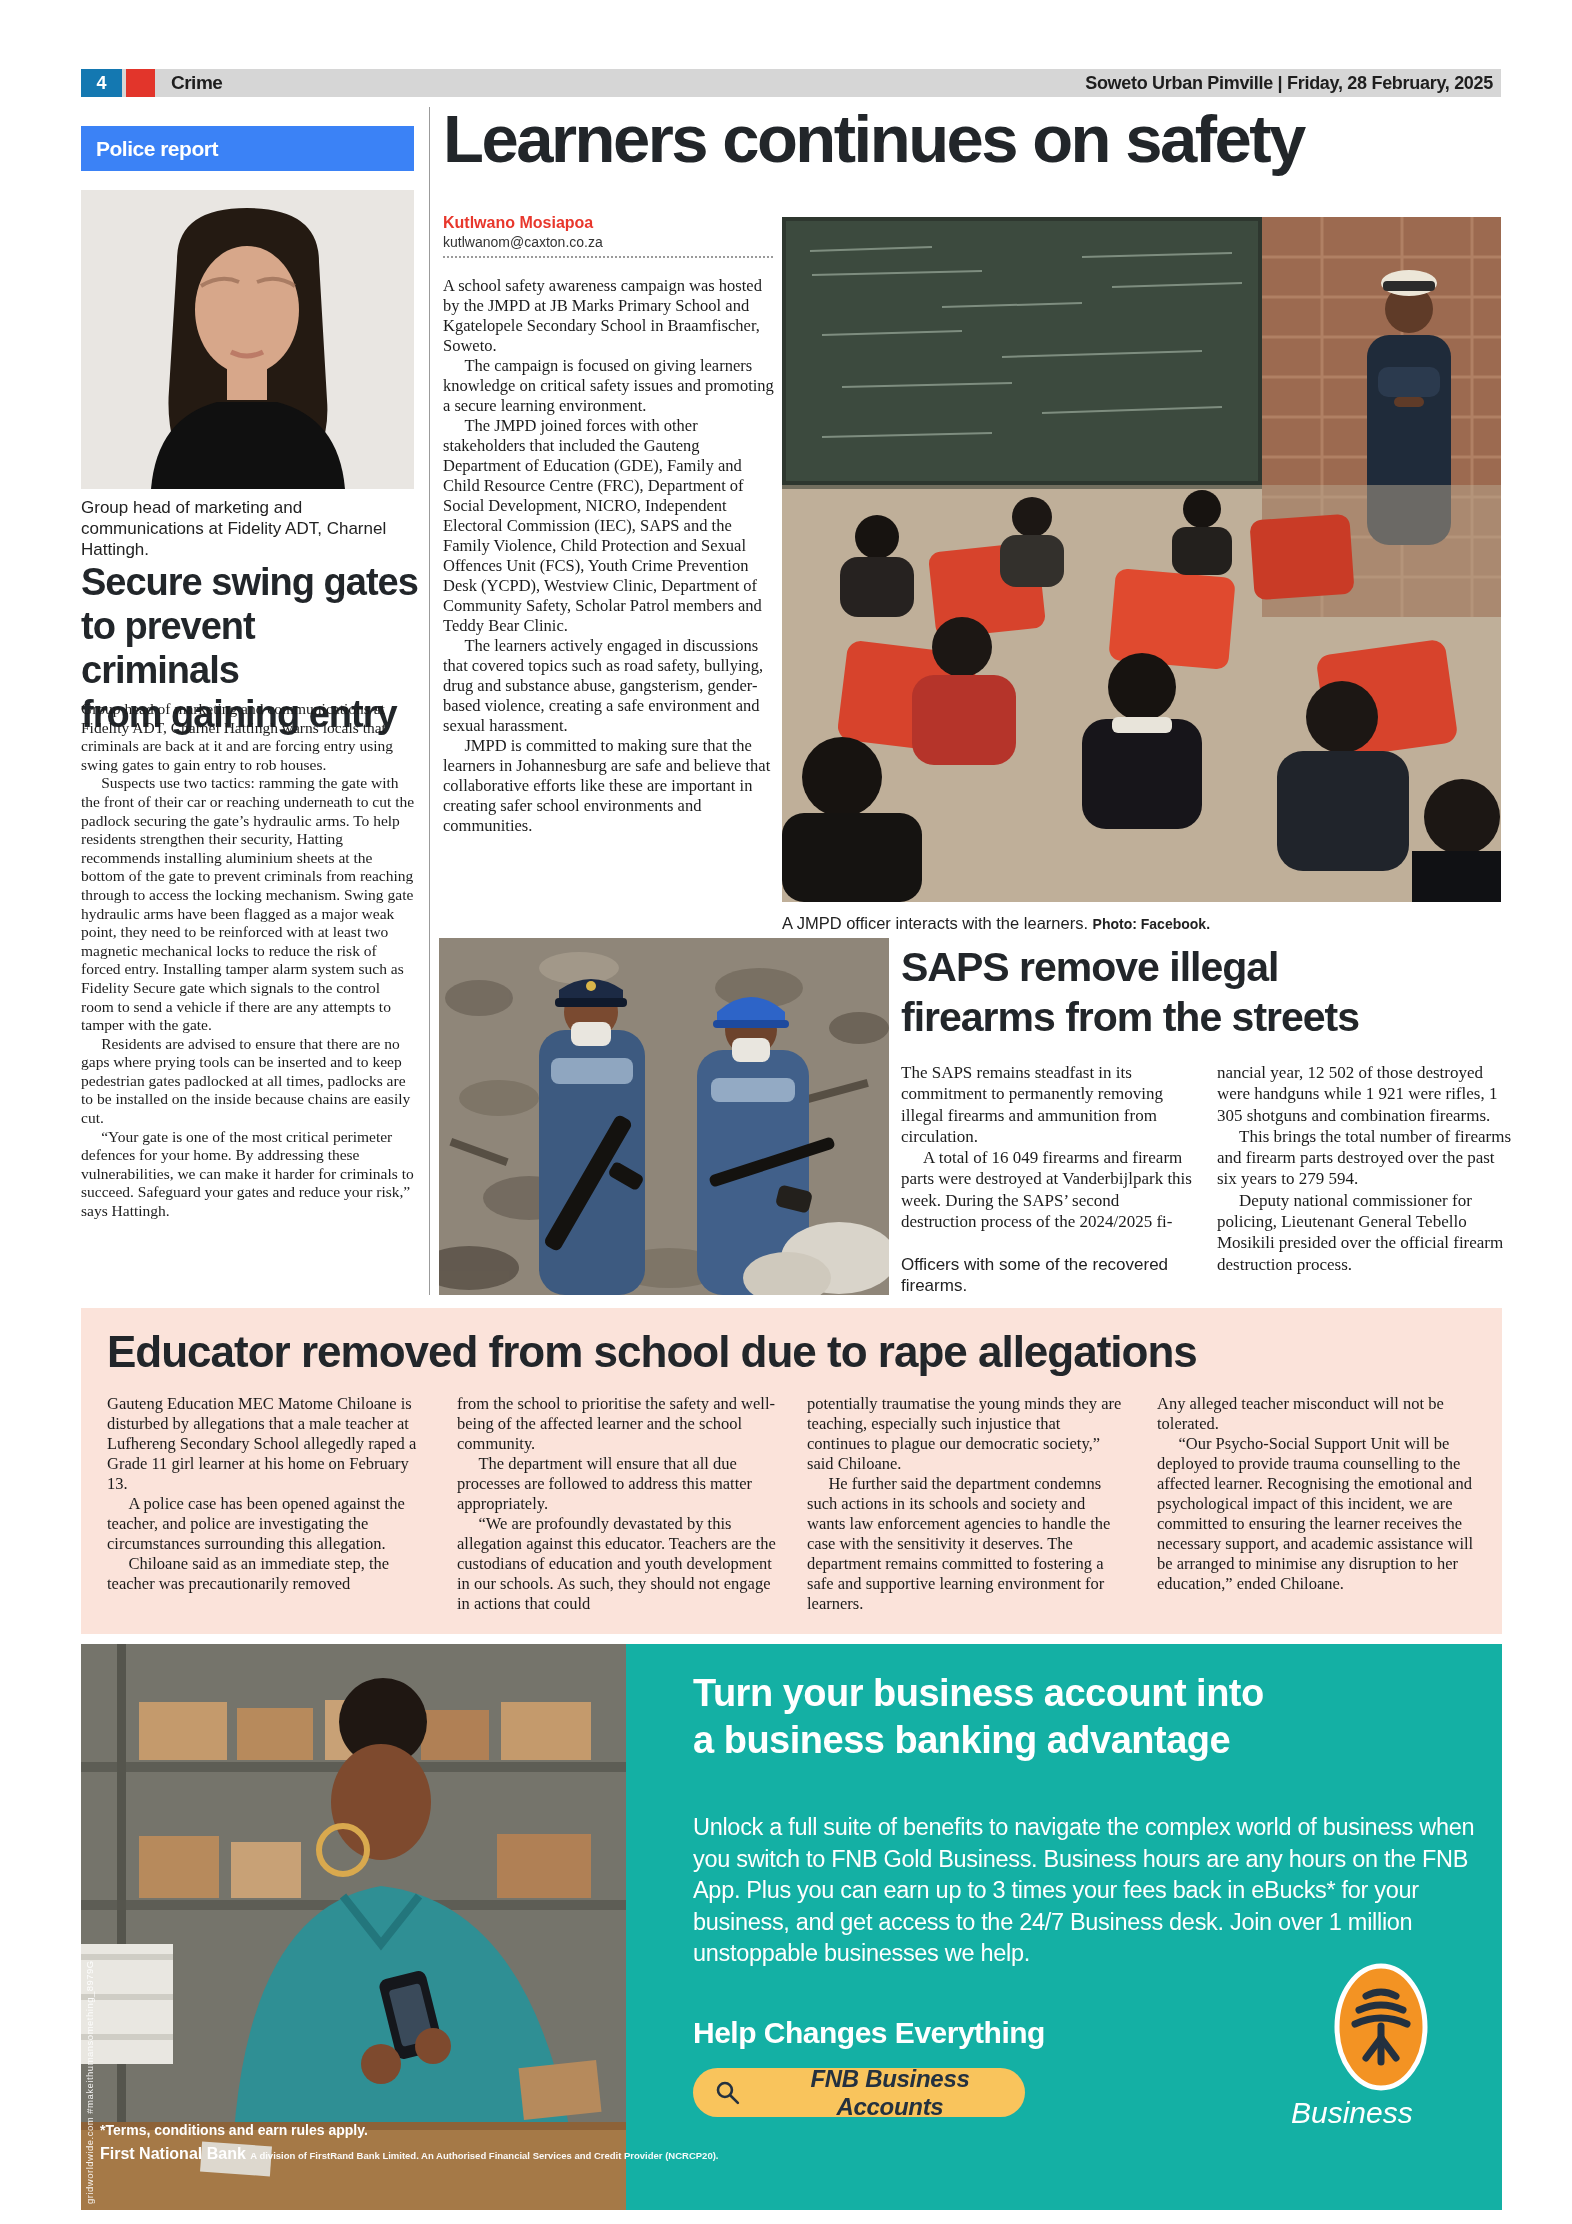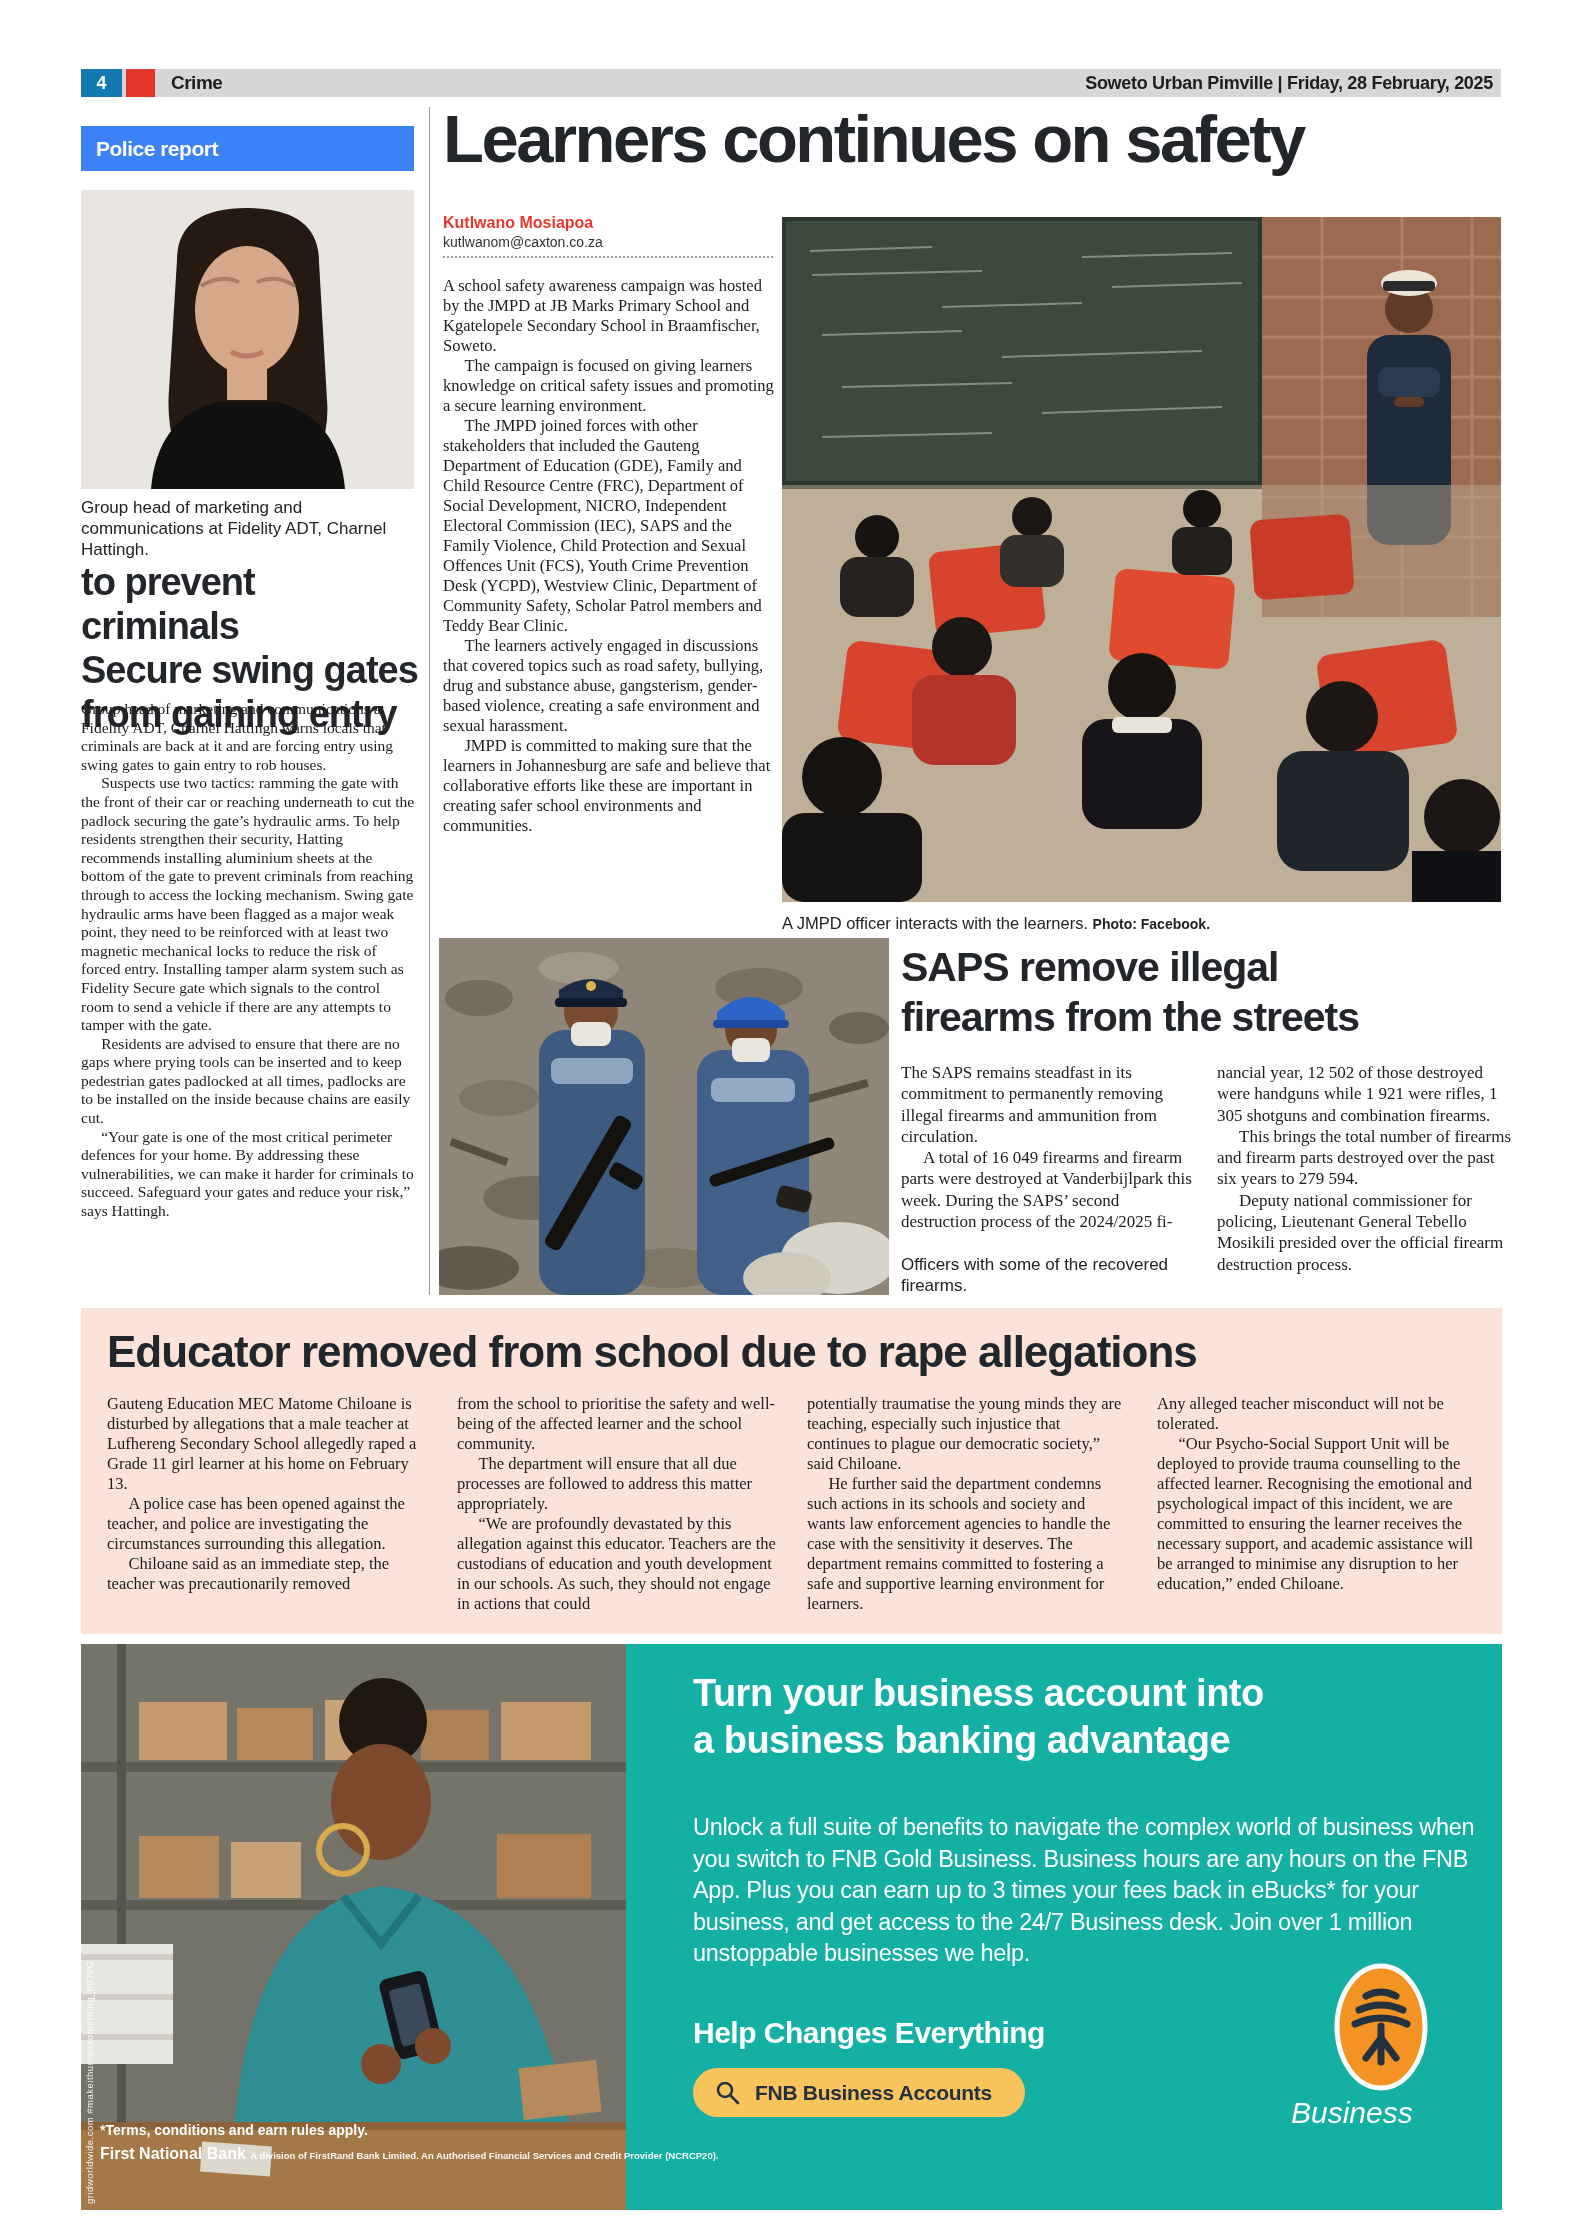--- a/index.html
+++ b/index.html
@@ -207,8 +207,8 @@
   <div class="abs cap-portrait">Group head of marketing and communications at Fidelity ADT, Charnel Hattingh.</div>
 
   <div class="abs h-fidelity">
+      <p>Secure swing gates</p>
       <p>to prevent criminals</p>
-      <p>Secure swing gates</p>
       <p>from gaining entry</p>
     </div>
   <div class="abs bodytext fidelity-body">

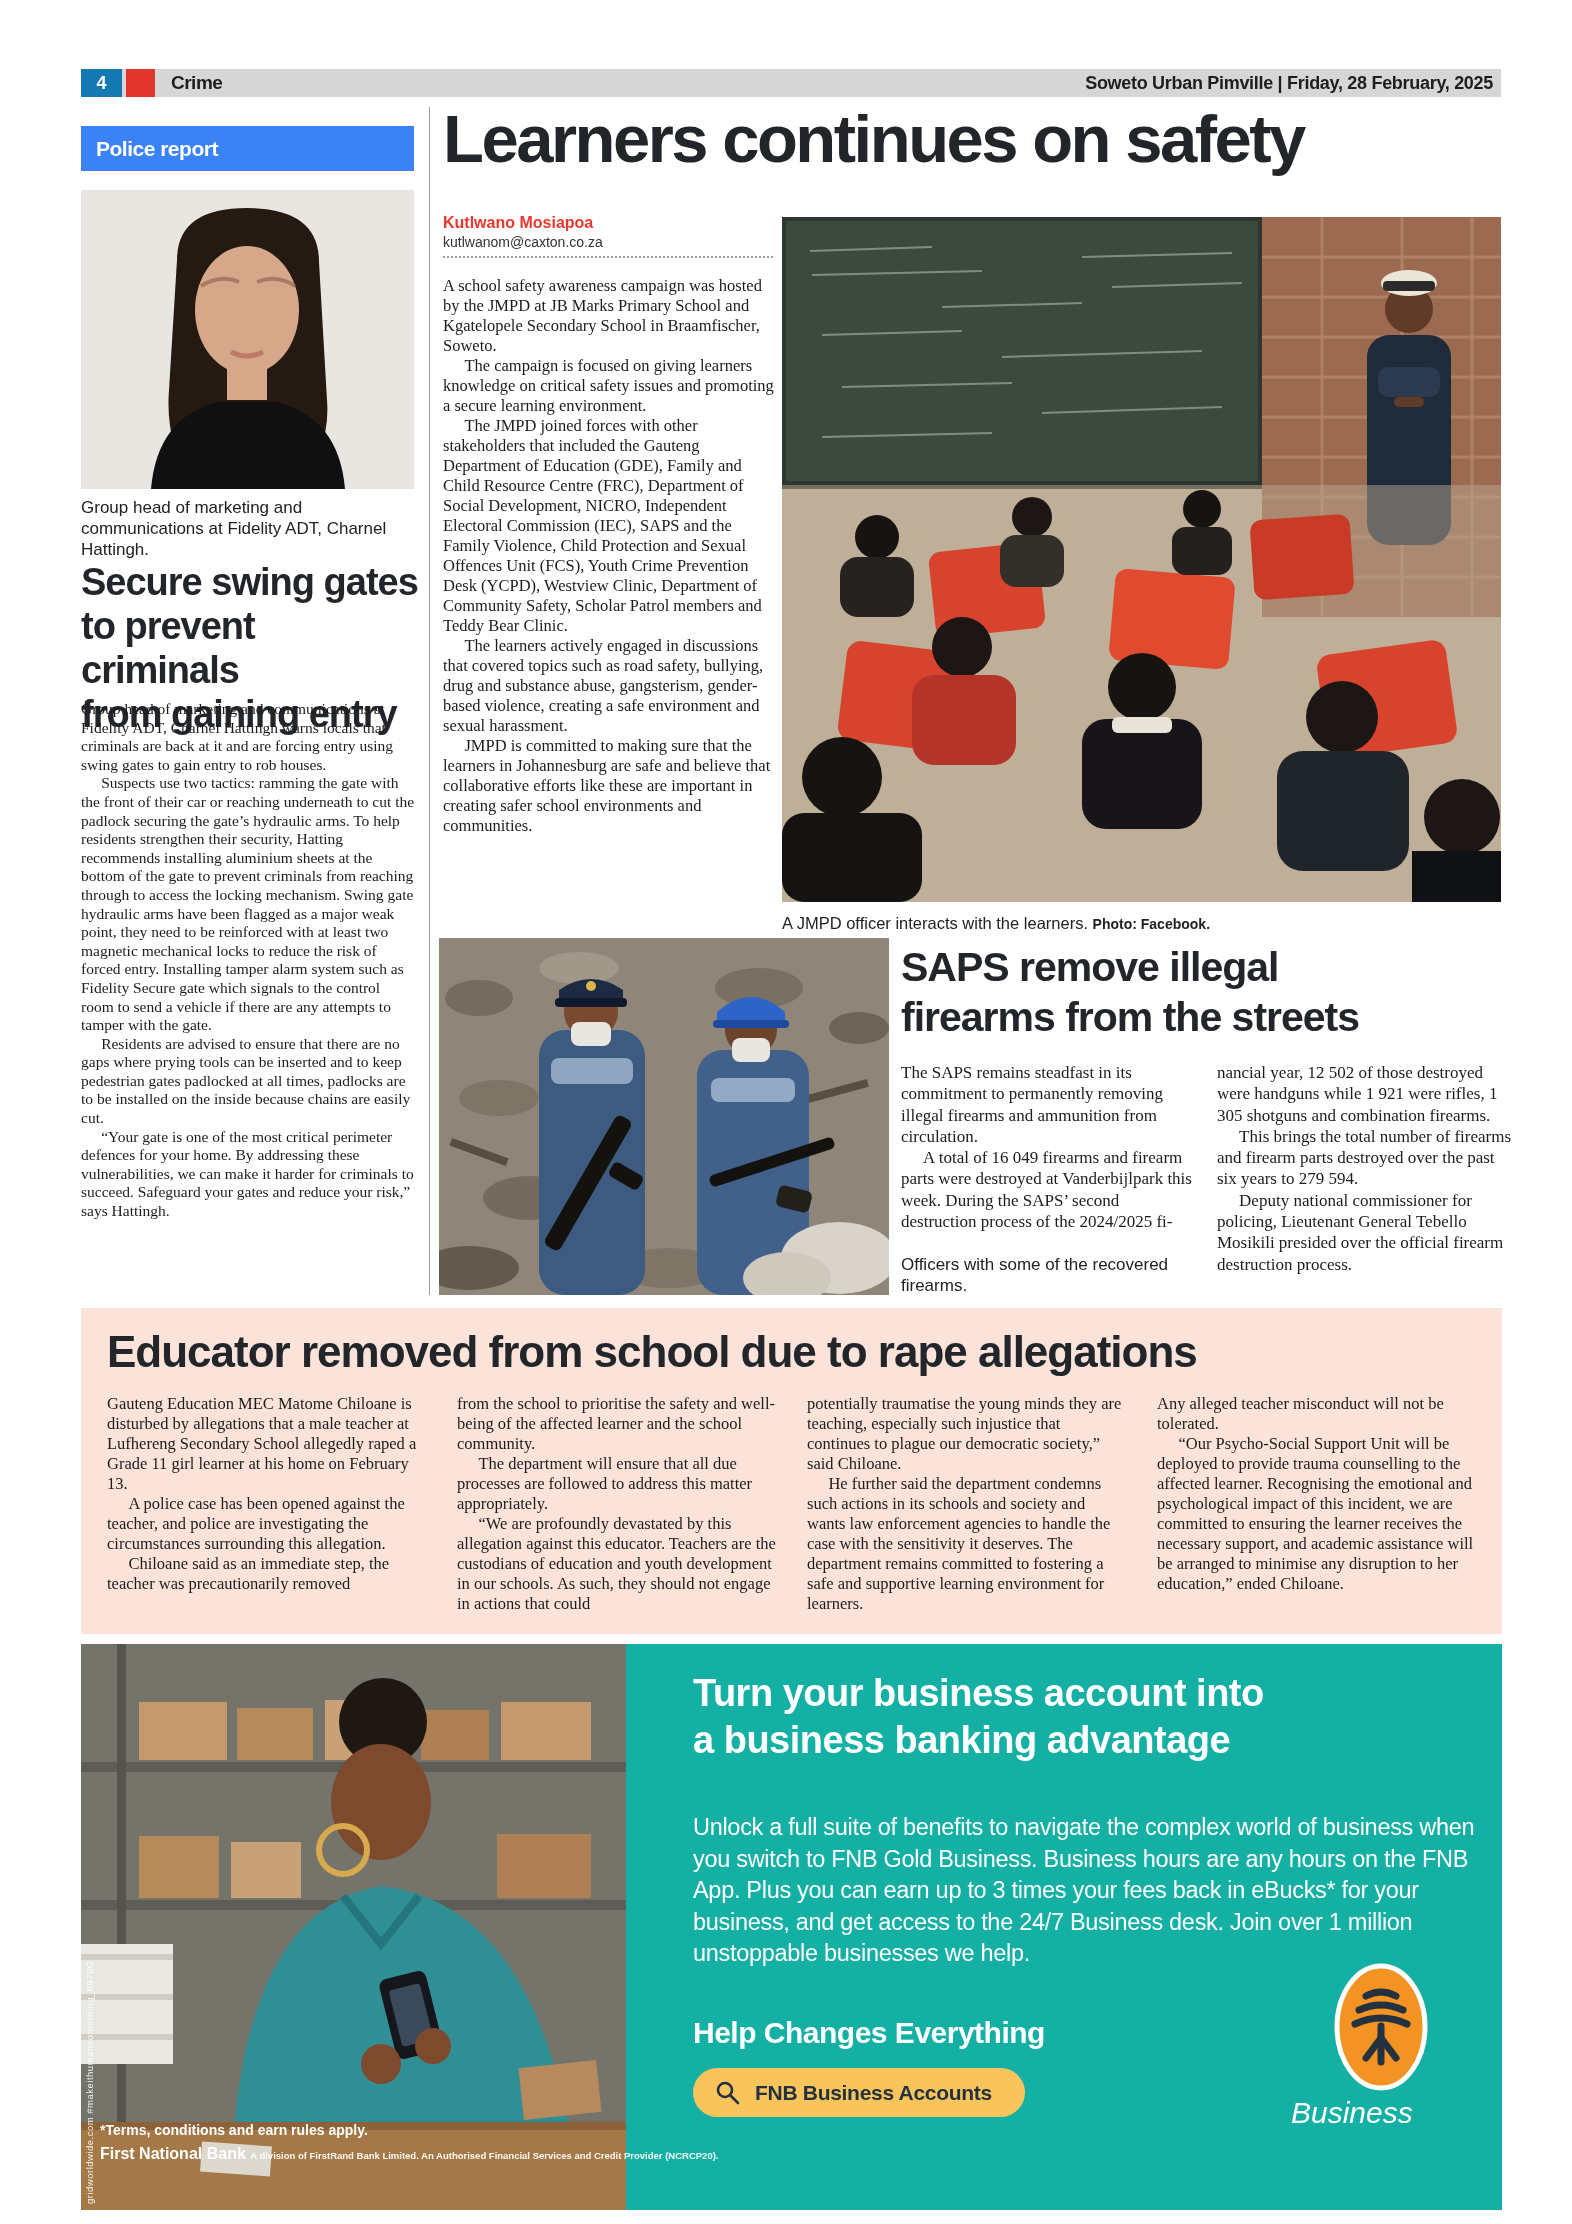--- a/index.html
+++ b/index.html
@@ -72,7 +72,7 @@
   .ad-tagline { left:612px; top:372px; color:#fff; font-weight:bold; font-size:30px; letter-spacing:-0.5px; }
   .ad-button { left:612px; top:424px; width:332px; height:49px; background:#f9c45c; border-radius:25px;
                display:flex; align-items:center; gap:14px; padding-left:22px; border:none; cursor:pointer; }
-  .ad-button .lbl { font-weight:bold; font-size:21px; color:#24313f; letter-spacing:-0.3px; }
+  .ad-button .lbl { font-weight:bold; font-size:24px; color:#24313f; letter-spacing:-0.3px;font-style:italic; }
   .ad-logo { left:1252px; top:318px; width:96px; height:130px; }
   .ad-logo-lbl { left:1210px; top:452px; width:180px; color:#fff; font-size:30px;font-style:italic; }
   .ad-fineprint { left:19px; top:478px; width:600px; color:#fff; }

